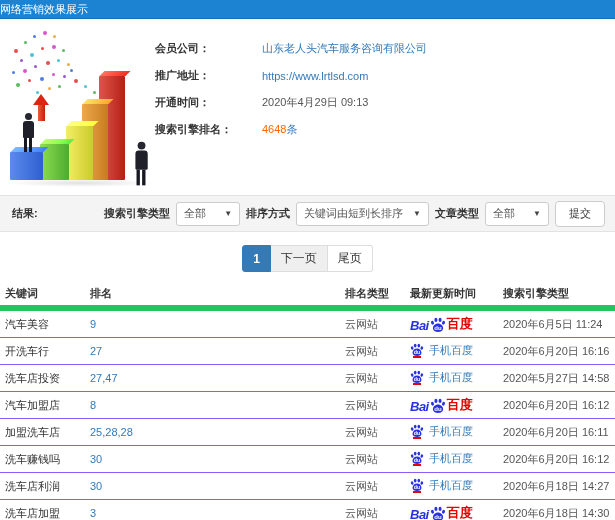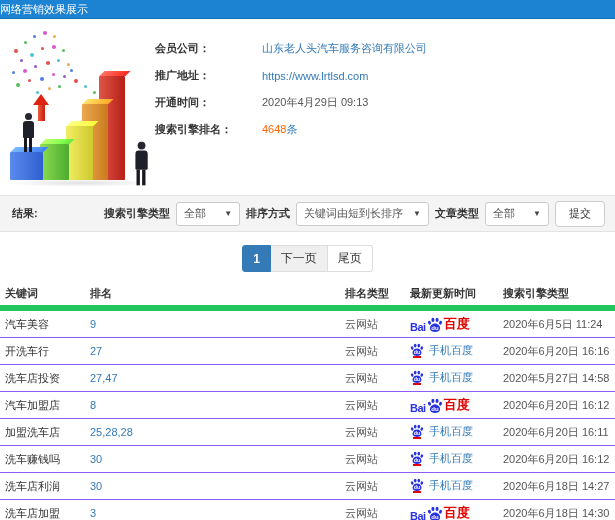--- a/index.html
+++ b/index.html
@@ -79,7 +79,7 @@
   .cell-type, .cell-time { color:#555; }
 
   .baidu-logo { display:inline-flex; align-items:flex-end; gap:1px; }
-  .baidu-logo .bai { color:var(--baidu-blue,#2932e1); font-weight:bold; font-size:11px; letter-spacing:-.5px; }
+  .baidu-logo .bai { color:var(--baidu-blue,#2932e1); font-weight:bold; font-size:13px; font-style:italic; letter-spacing:-.5px; }
   .baidu-logo .bcn { color:var(--baidu-red,#e10601); font-weight:bold; font-size:13px; }
   .mbaidu { display:inline-flex; align-items:center; gap:5px; color:var(--link,#337ab7); }
   .mbaidu .red-underline { position:absolute; left:3px; bottom:-1px; width:8px; height:2px; background:#e10601; }

